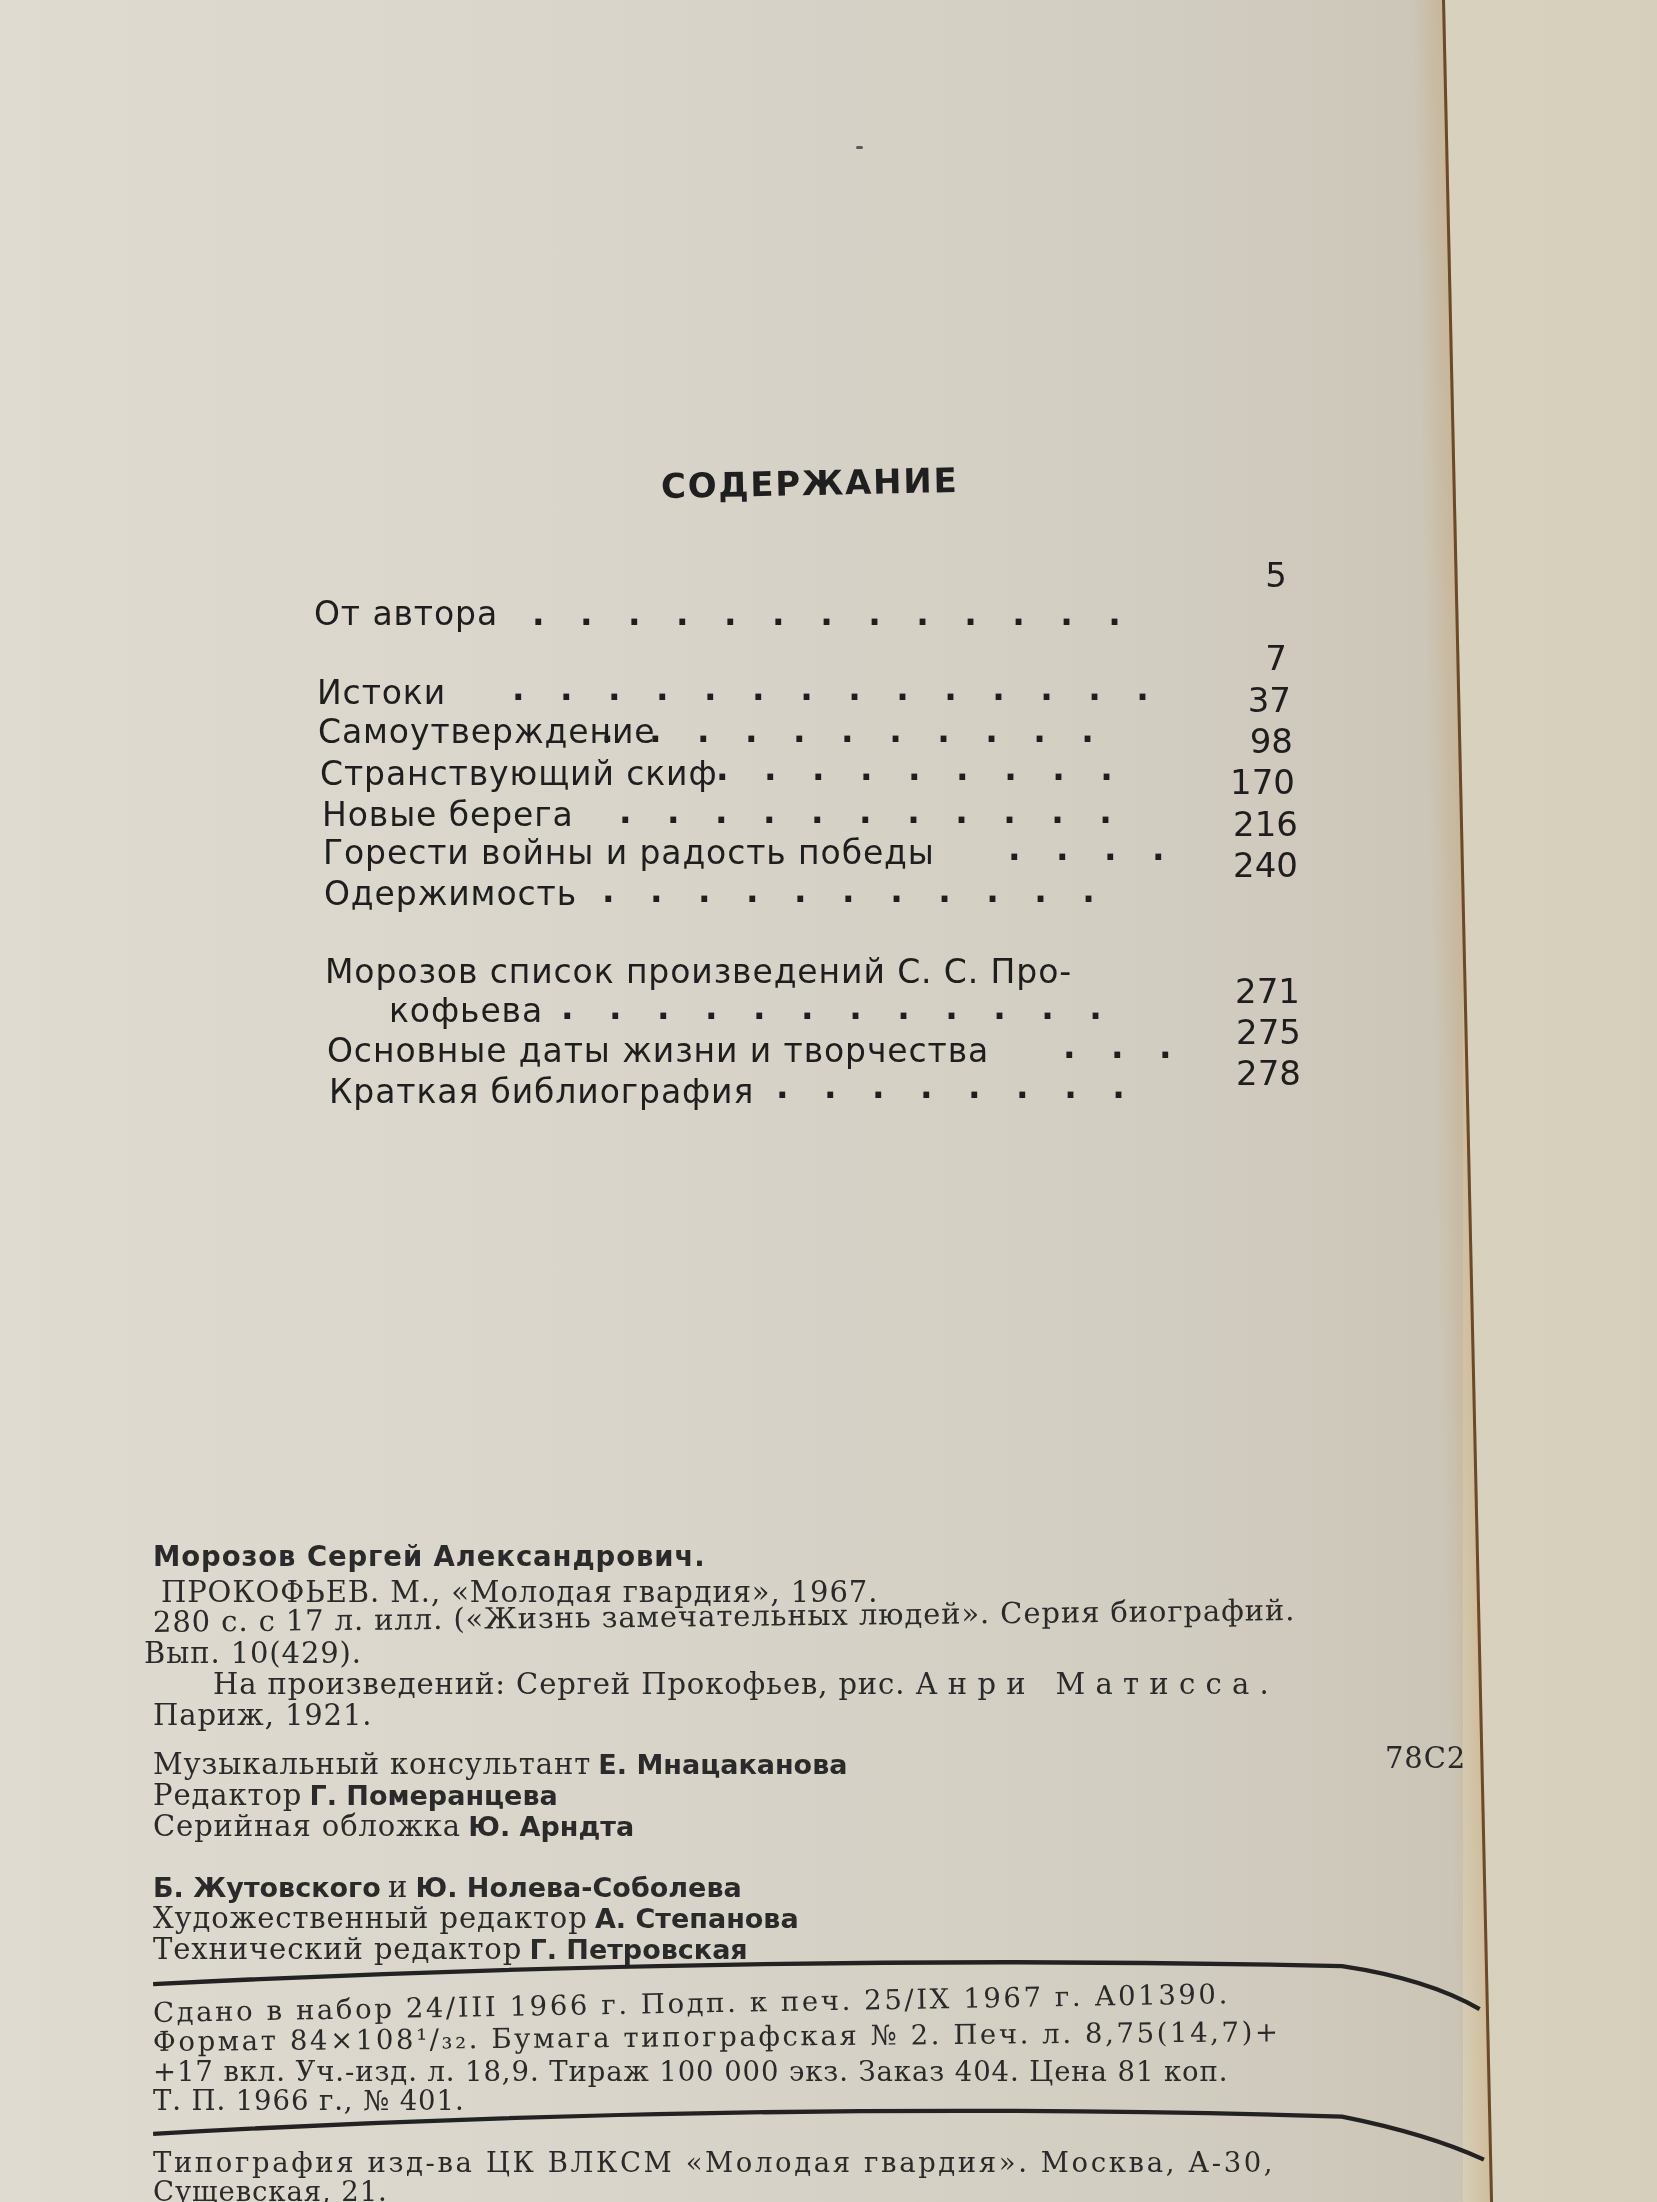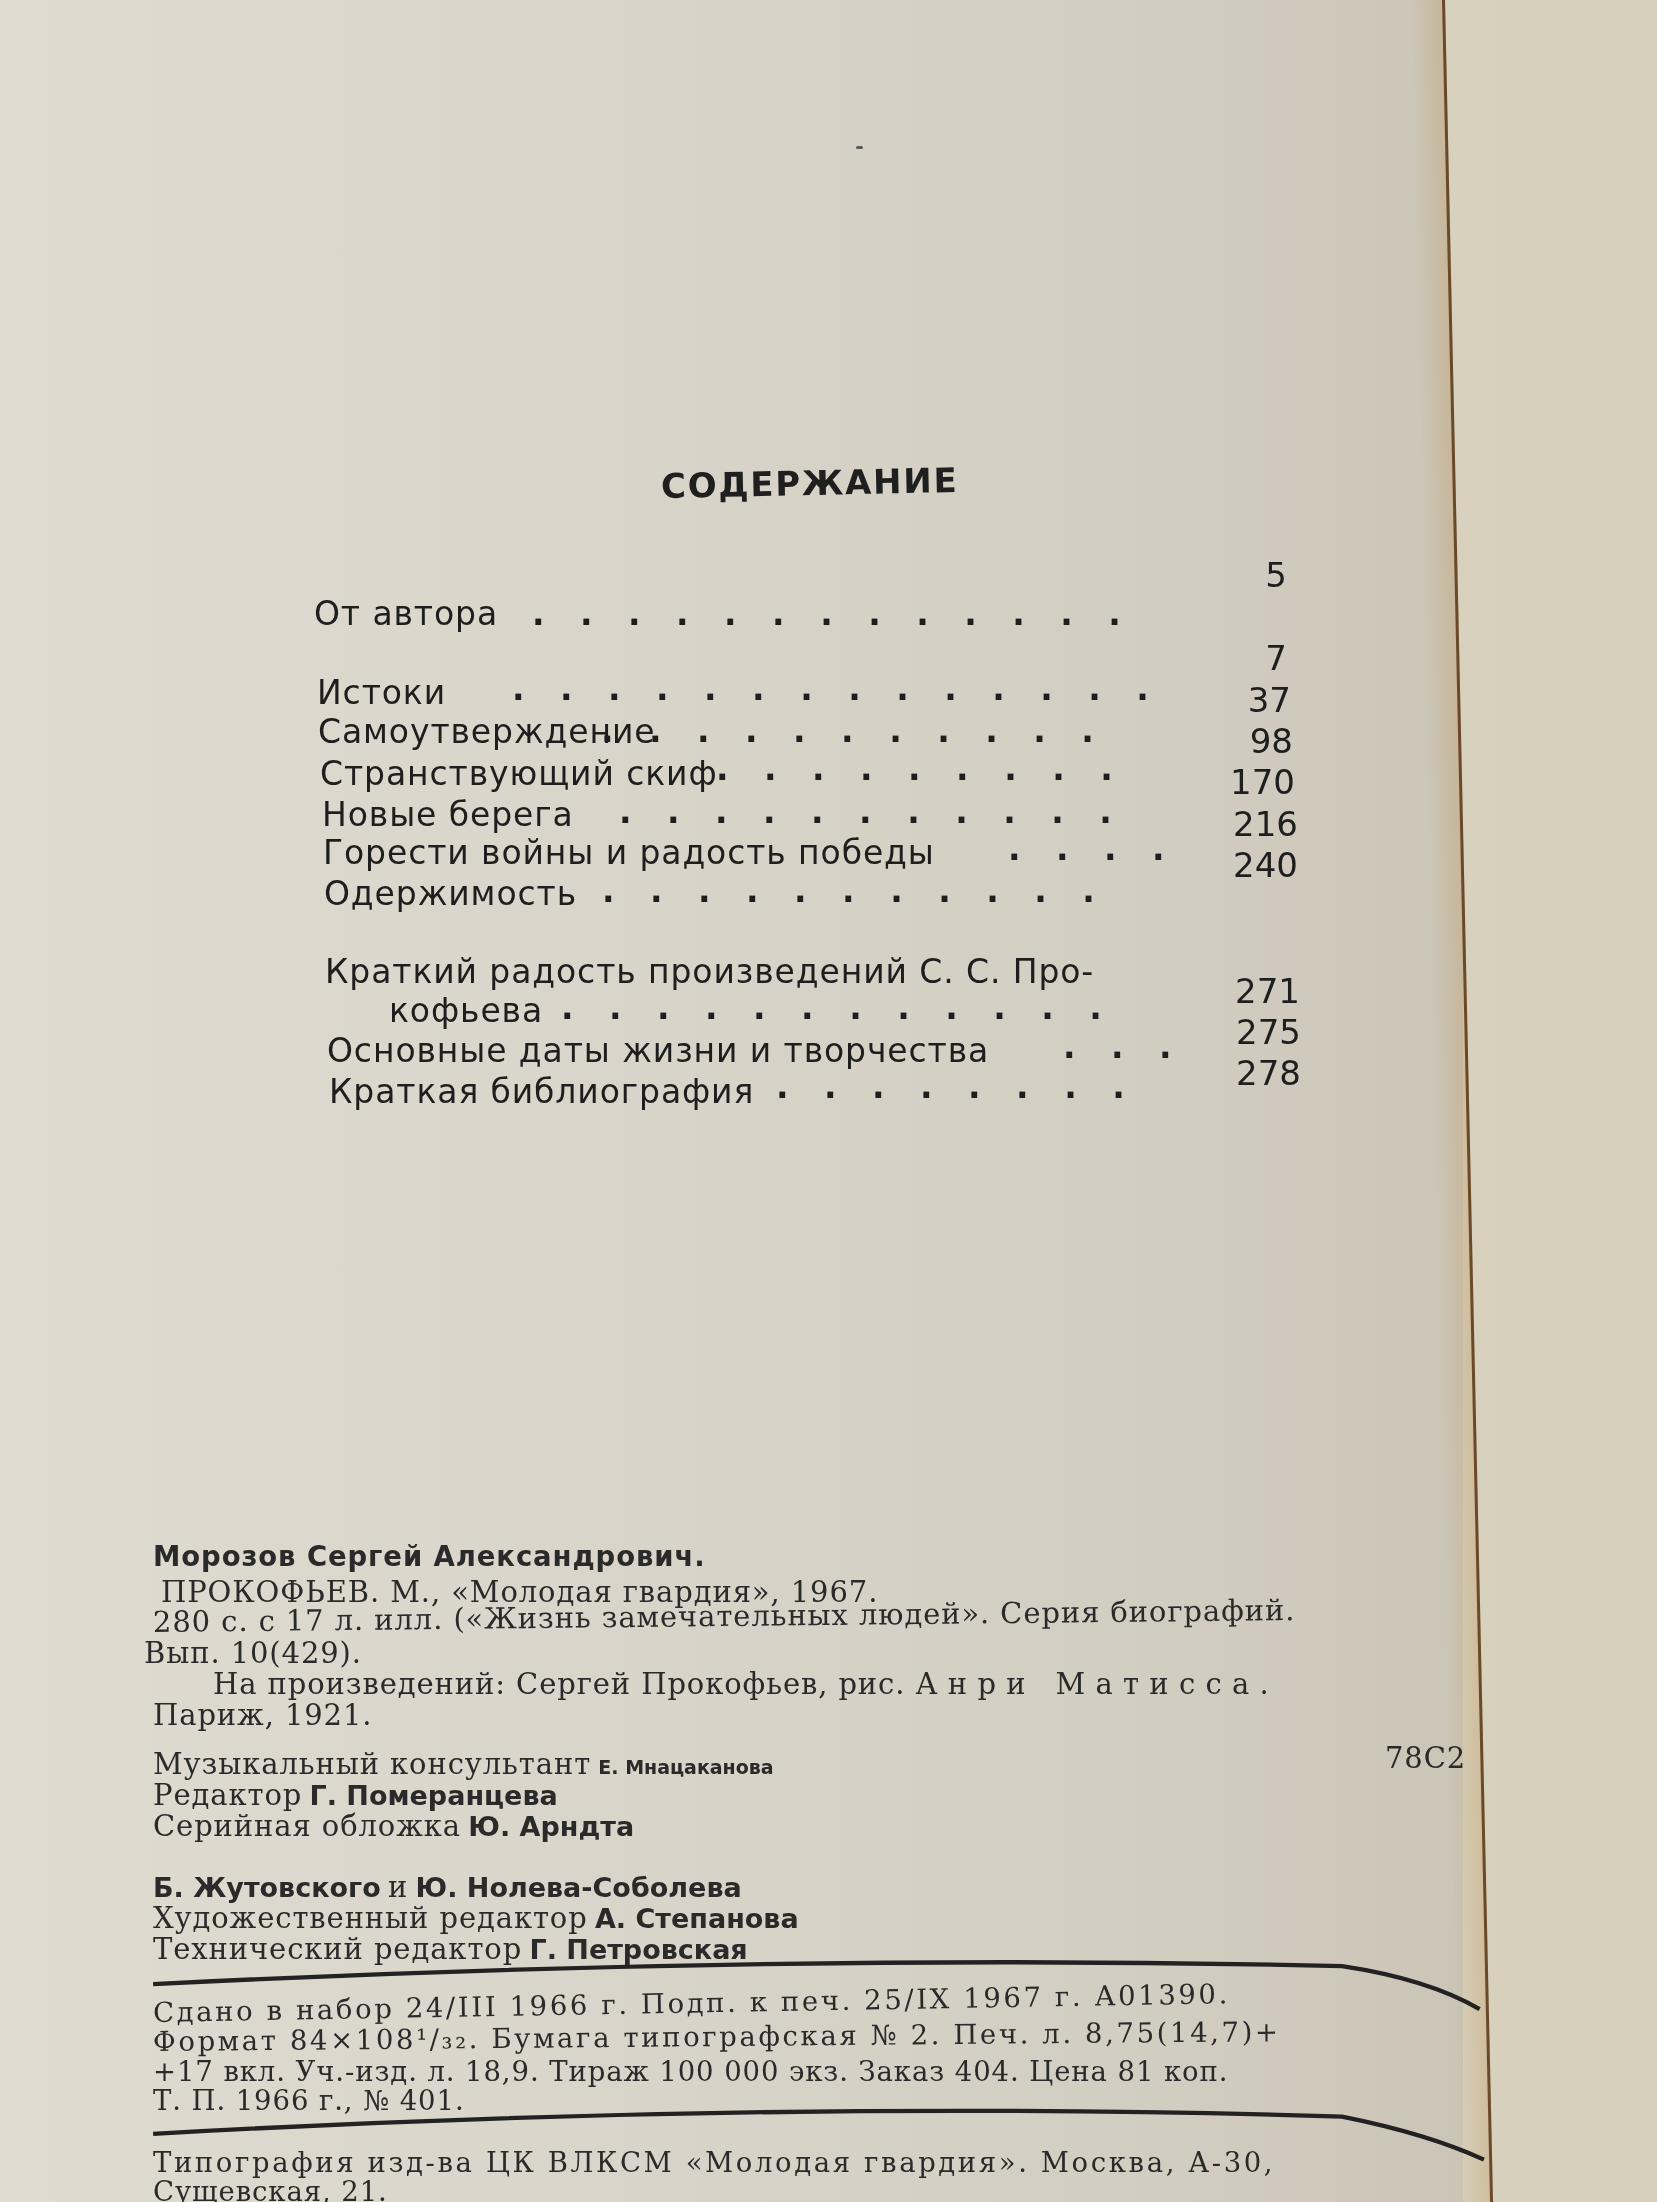--- a/index.html
+++ b/index.html
@@ -87,7 +87,7 @@
   <div class="toc-dots" style="left:602px; top:871px;">. . . . . . . . . . .</div>
   <div class="toc-page" style="left:1203px; top:845px;">240</div>
 
-  <div class="toc-entry" style="left:325px; top:952px;">Краткий радость произведений С. С. Про-</div>
+  <div class="toc-entry" style="left:325px; top:952px;">Морозов список произведений С. С. Про-</div>
   <div class="toc-entry" style="left:389px; top:991px;">кофьева</div>
   <div class="toc-dots" style="left:561px; top:988px;">. . . . . . . . . . . .</div>
   <div class="toc-page" style="left:1205px; top:971px;">271</div>

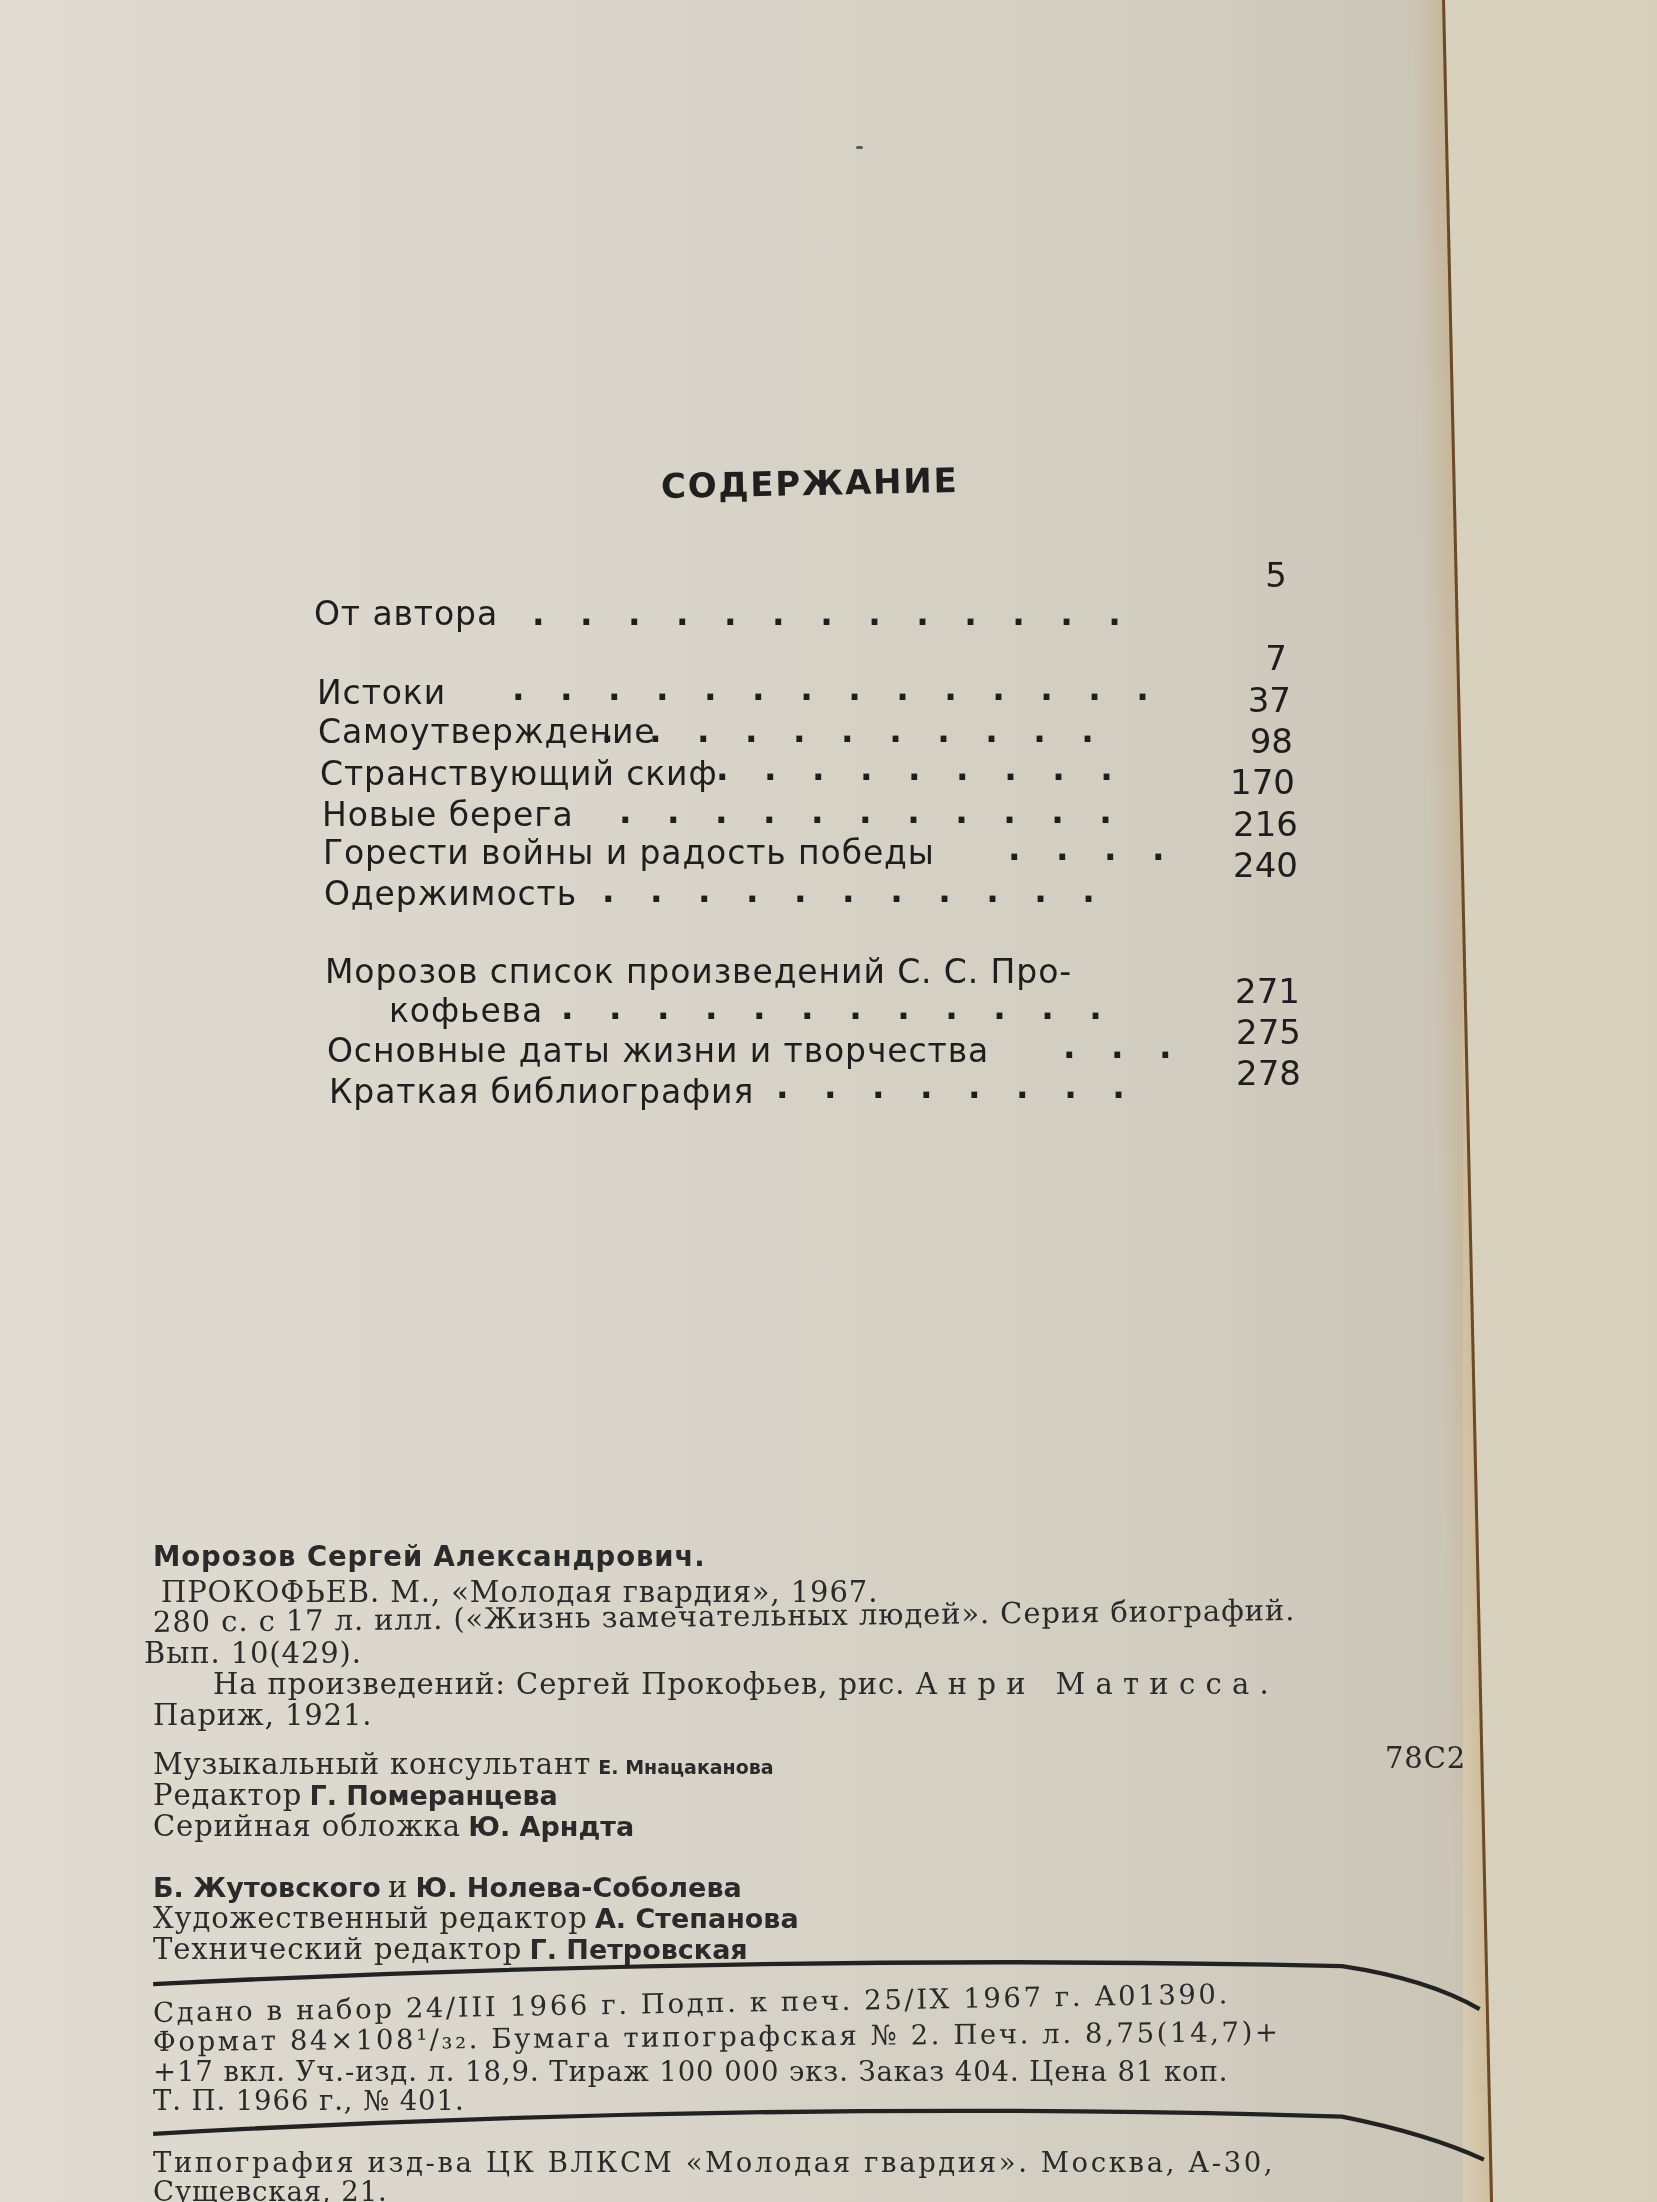--- a/index.html
+++ b/index.html
@@ -116,7 +116,7 @@
 
   <div class="c-line" style="left:153px; top:1747px;">
     <span class="serif">Музыкальный консультант</span>
-    <span class="sans-b" style="font-size:19px;">Е. Мнацаканова</span>
+    <span class="sans-b" style="font-size:27px;">Е. Мнацаканова</span>
   </div>
   <div class="c-line" style="left:153px; top:1778px;">
     <span class="serif">Редактор</span>

